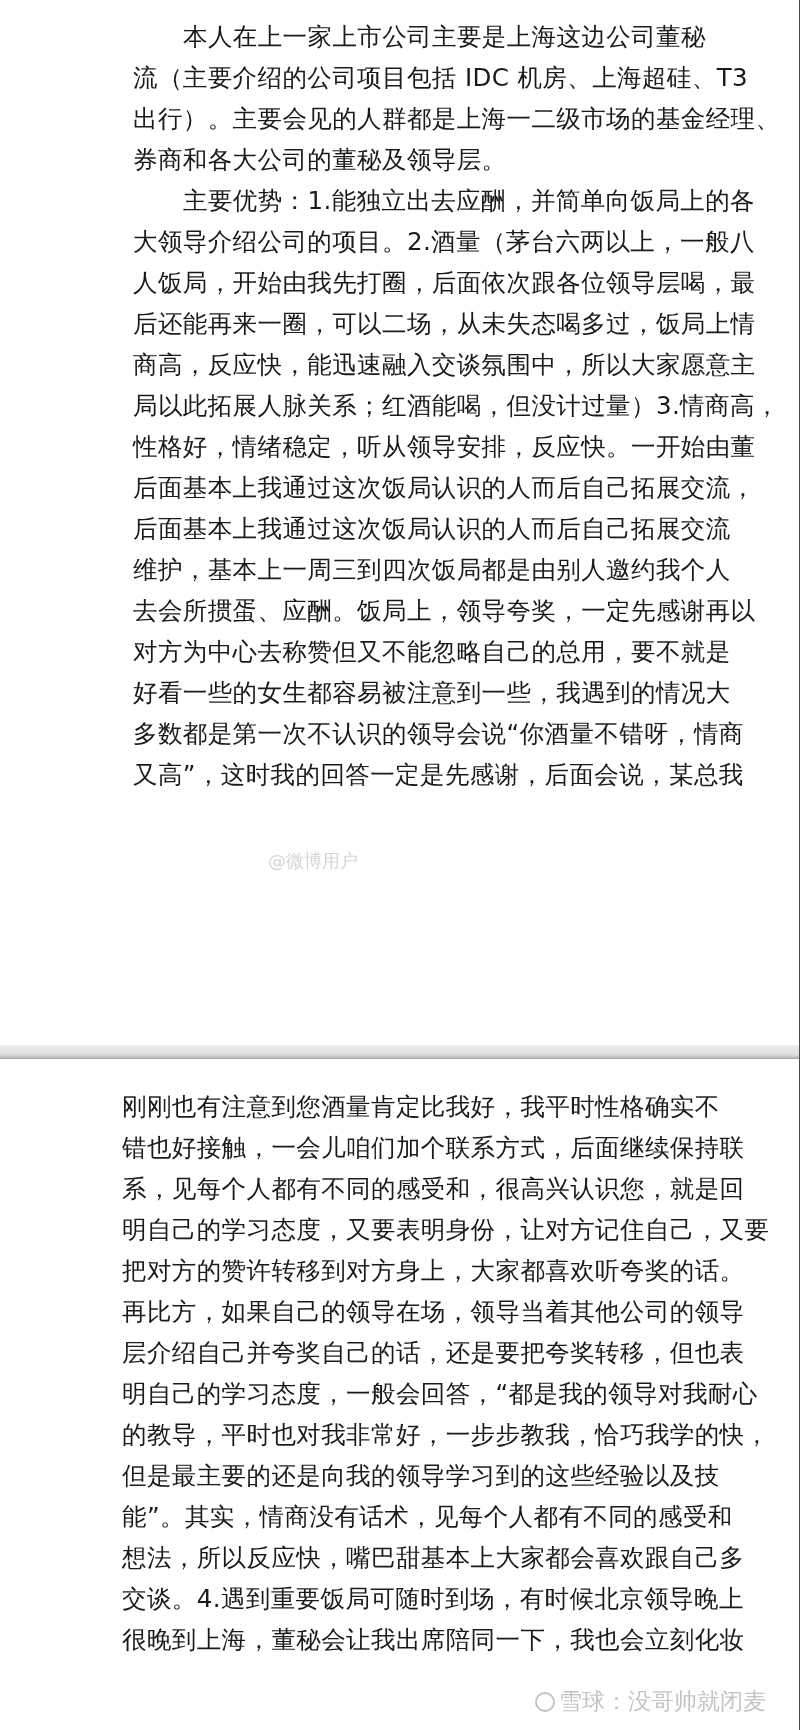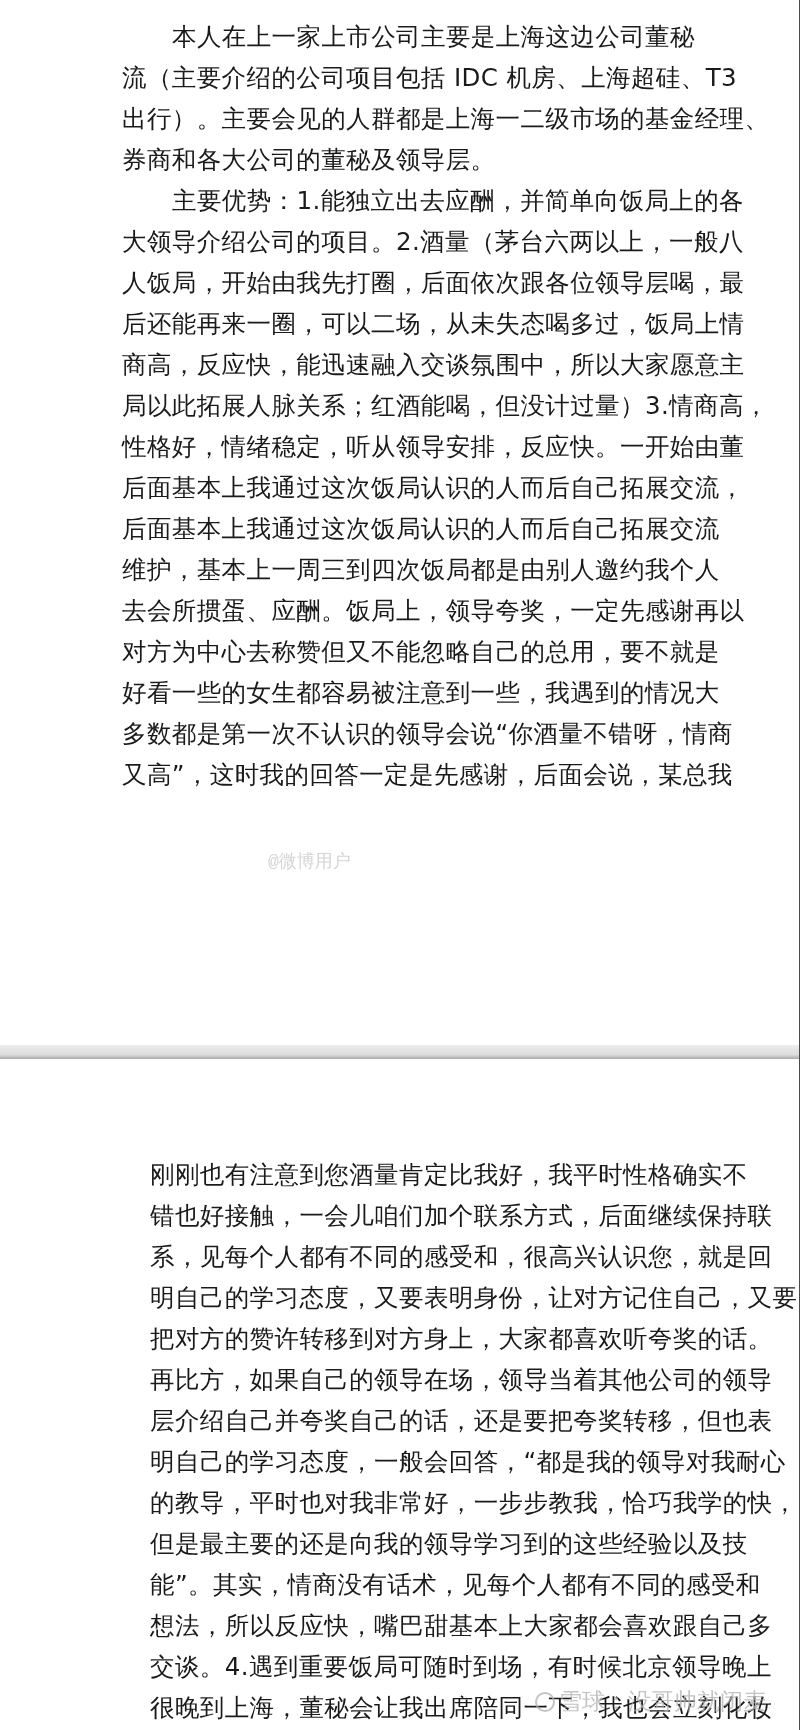--- a/index.html
+++ b/index.html
@@ -60,7 +60,7 @@
   .line.indent {
     padding-left: 50px;
   }
-  .p1-text { top: 16px; }
+  .p1-text { top: 16px; margin-left: 11px; }
   .p2-text { top: 1154px; margin-left: 28px; }
   .watermark {
     position: absolute;

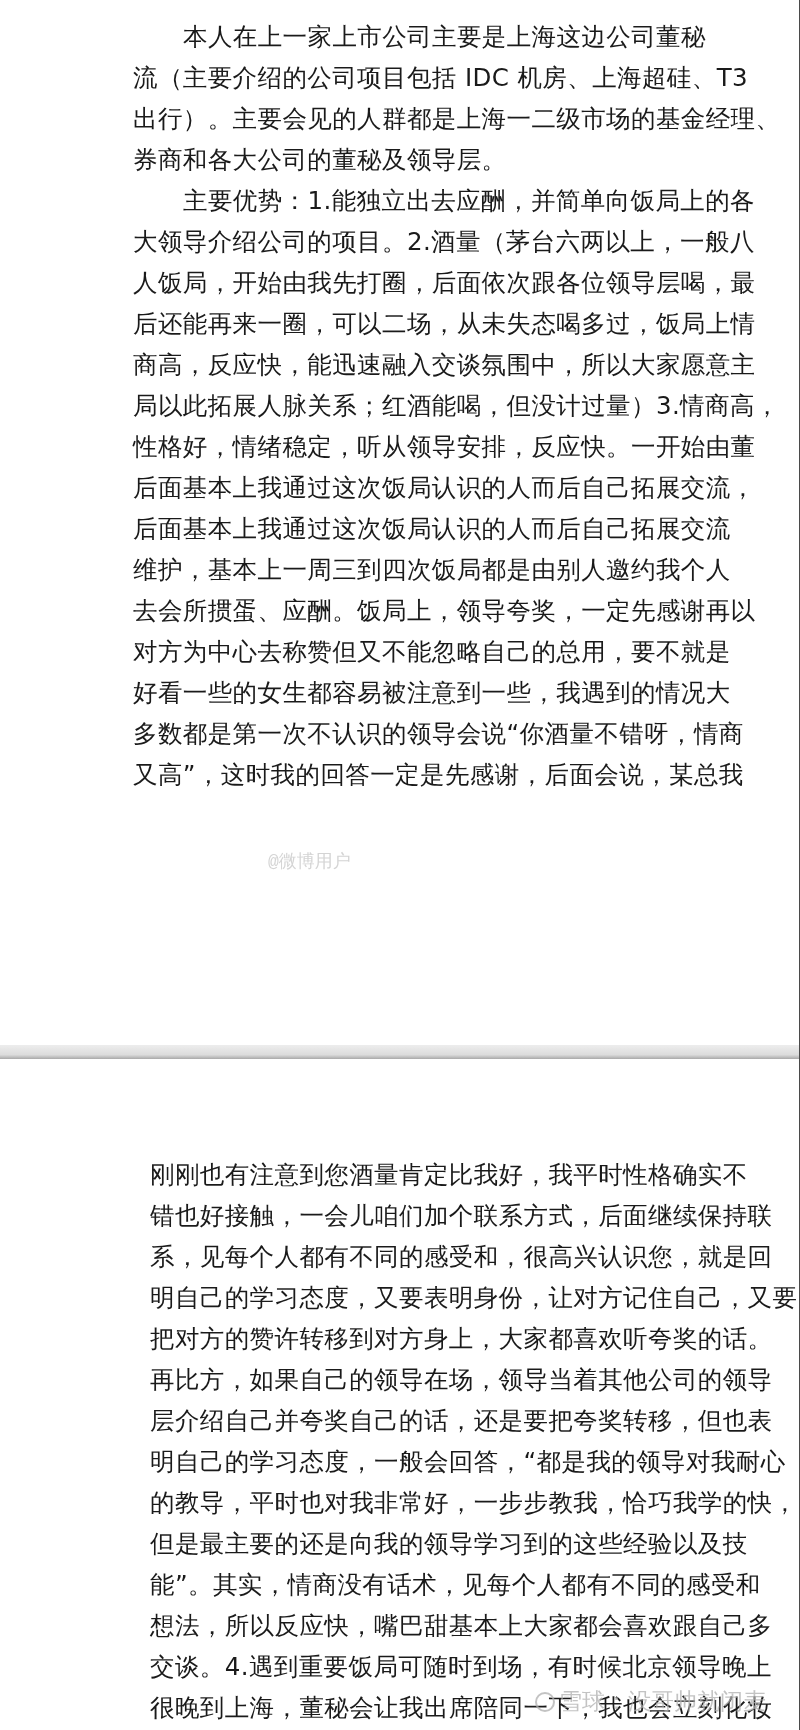--- a/index.html
+++ b/index.html
@@ -74,7 +74,6 @@
     top: 849px;
     color: rgba(160,160,160,0.45);
     font-size: 18px;
-    font-family: Liberation Mono, monospace;
   }
   .wm-xueqiu {
     left: 535px;

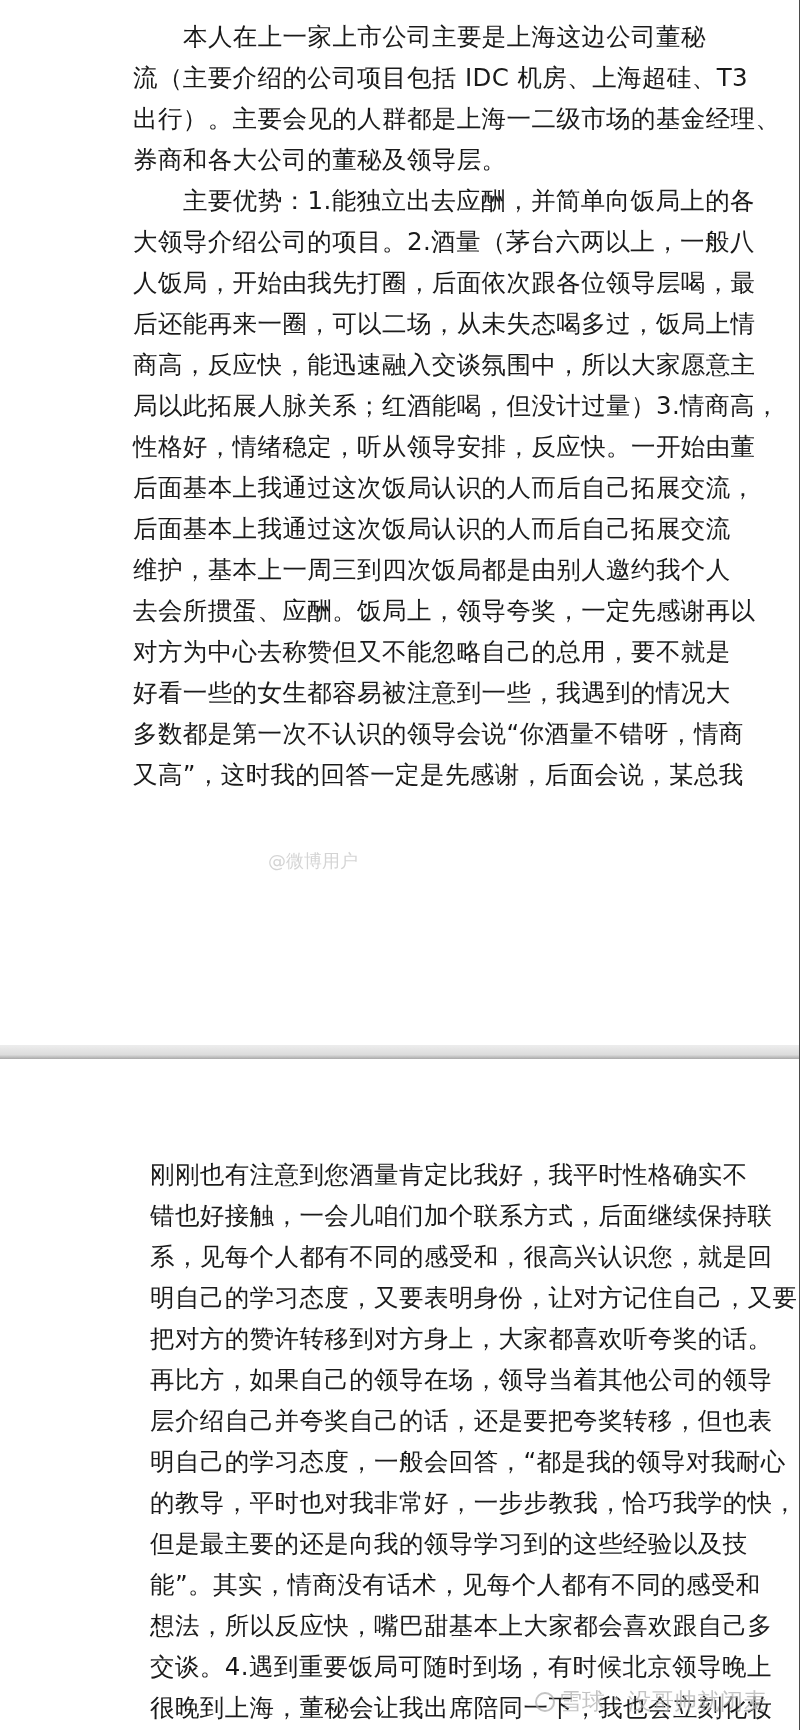--- a/index.html
+++ b/index.html
@@ -61,7 +61,7 @@
     padding-left: 50px;
   }
   .p1-text { top: 16px; margin-left: 11px; }
-  .p2-text { top: 1154px; margin-left: 28px; }
+  .p2-text { top: 1086px; }
   .watermark {
     position: absolute;
     font-size: 22px;

